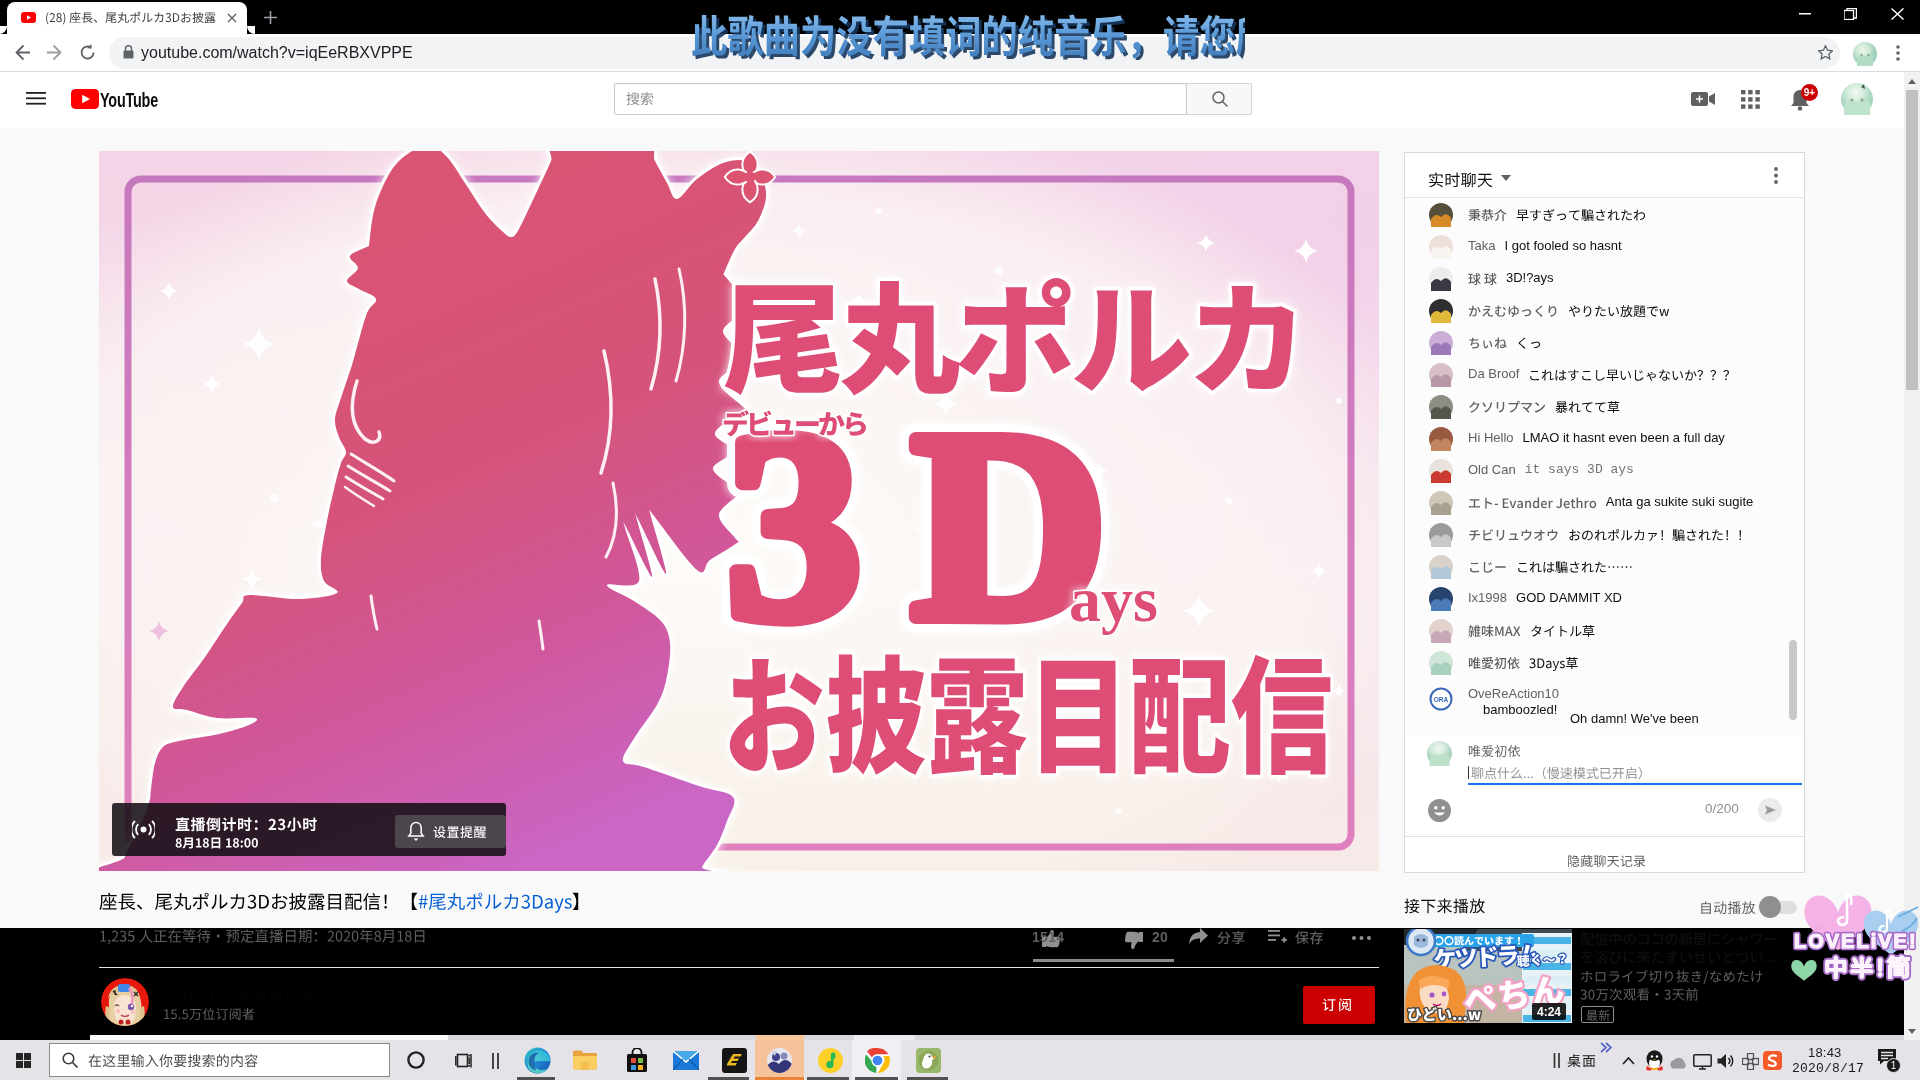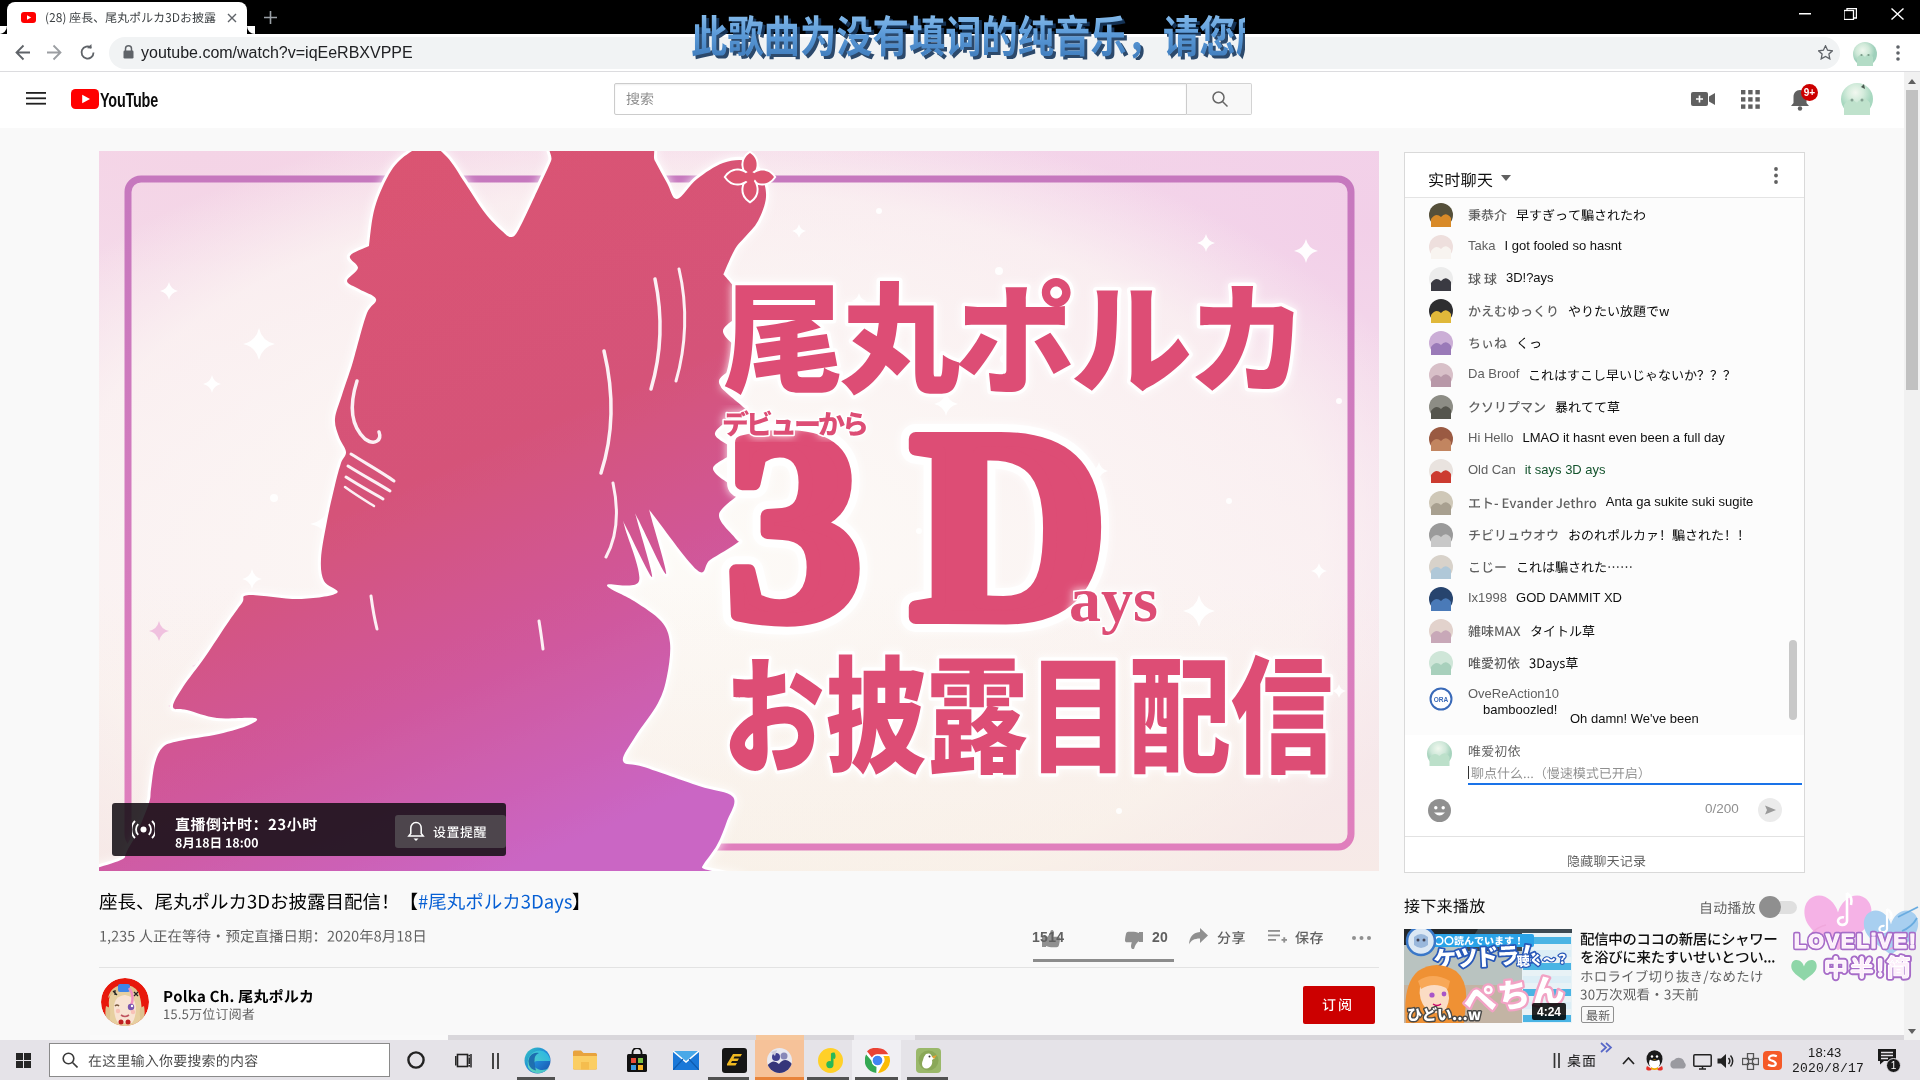--- a/index.html
+++ b/index.html
@@ -2,7 +2,7 @@
 <html><head><meta charset="utf-8"><style>
 *{margin:0;padding:0;box-sizing:border-box}
 html,body{width:1920px;height:1080px;overflow:hidden;background:#000}
-#screen{position:absolute;left:0;top:0;width:1920px;height:1080px;font-family:"Liberation Sans",sans-serif;background:#f9f9f9}
+#screen{position:absolute;left:0;top:0;width:1920px;height:928px;font-family:"Liberation Sans",sans-serif;background:#f9f9f9}
 svg{display:block}
 </style></head><body>
 <div id="screen">

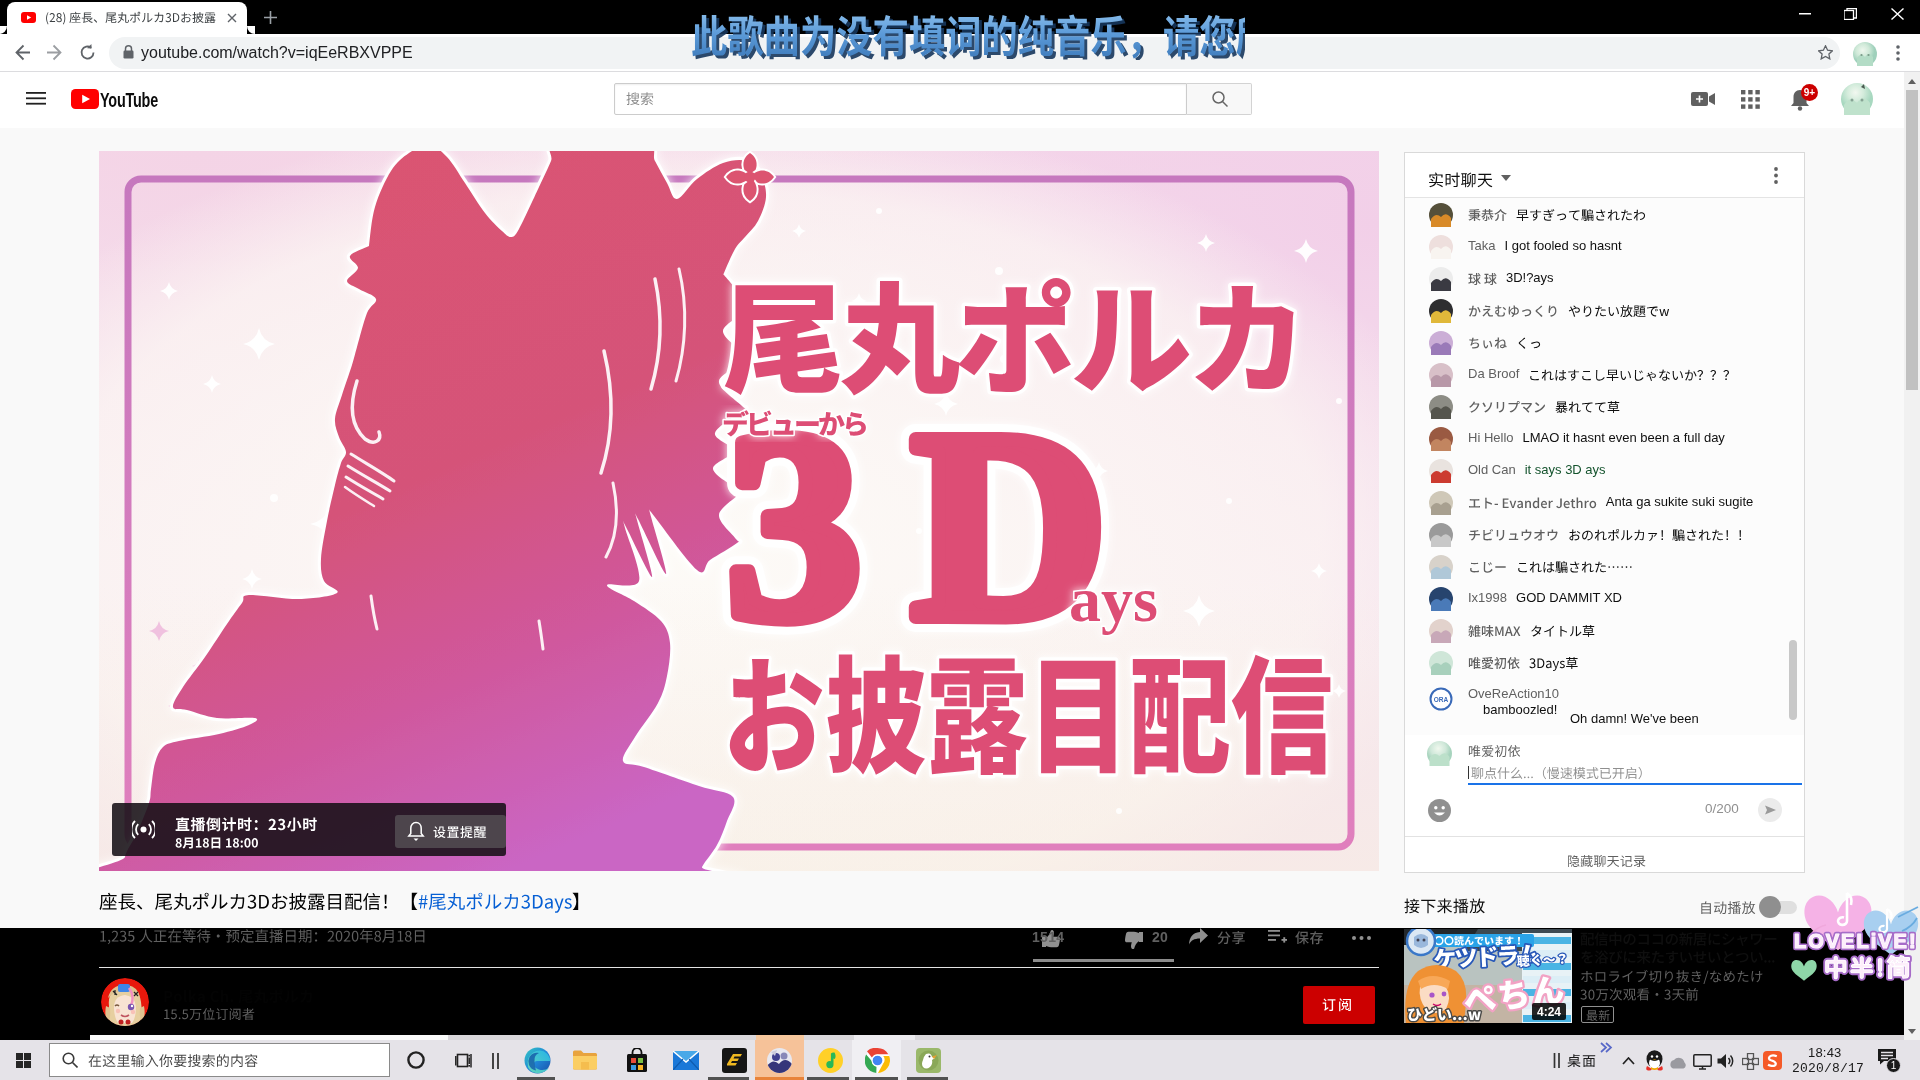--- a/index.html
+++ b/index.html
@@ -432,7 +432,7 @@
       <path d="M2 16 Q7 9 12 14 Q17 8 22 15 L22 24 L2 24 Z" fill="#cc3b30"></path>
     </svg>
 <div style="position:absolute;left:1468px;top:462px;font-family:'Liberation Sans',sans-serif;font-size:13px;color:#606060;font-weight:500;letter-spacing:0px;white-space:nowrap;">Old Can</div>
-<div style="position:absolute;left:1524.7px;top:462px;font-family:Liberation Sans, sans-serif;font-size:13px;color:#14532d;font-weight:400;letter-spacing:0px;white-space:nowrap;">it says 3D ays</div>
+<div style="position:absolute;left:1524.7px;top:462px;font-family:Liberation Mono, monospace;font-size:13px;color:#737373;font-weight:400;letter-spacing:0px;white-space:nowrap;">it says 3D ays</div>
 <svg style="position:absolute;left:1429px;top:491px" width="24" height="24">
       <circle cx="12" cy="12" r="12" fill="#cfc8b8"></circle>
       <path d="M2 16 Q7 9 12 14 Q17 8 22 15 L22 24 L2 24 Z" fill="#a8a090"></path>

